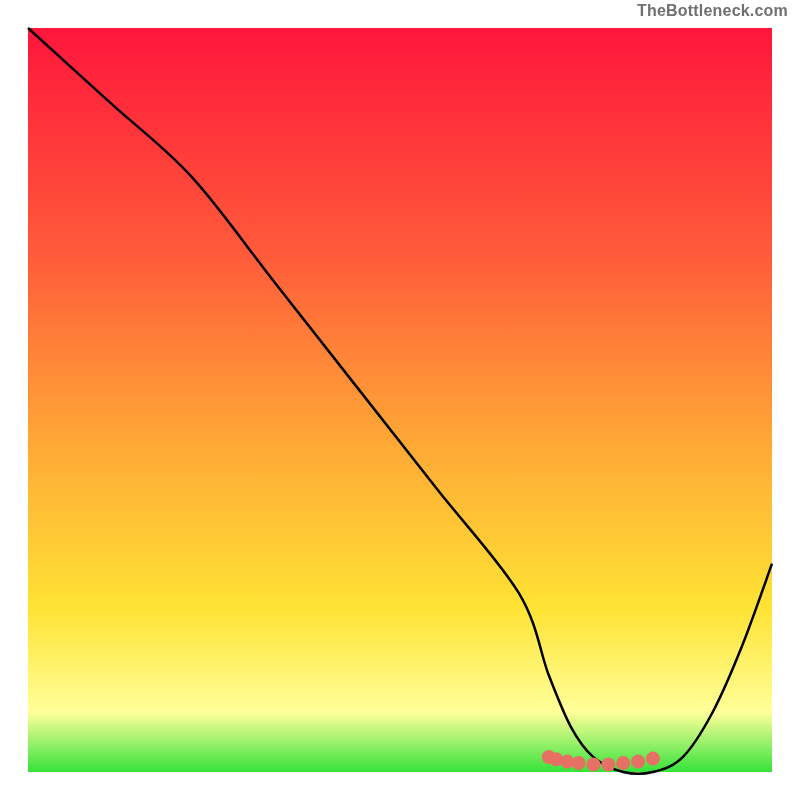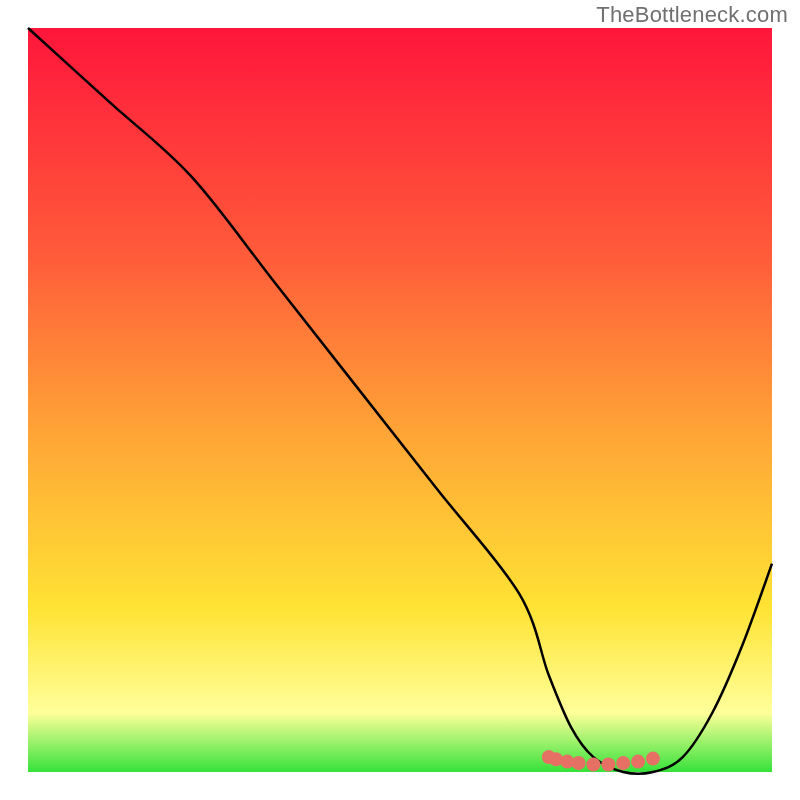--- a/index.html
+++ b/index.html
@@ -19,8 +19,8 @@
     position: absolute;
     top: 2px;
     right: 12px;
-    font-size: 22px;
-    font-weight: 400;
+    font-size: 16px;
+    font-weight: 700;
     color: #707070;
     letter-spacing: 0.2px;
   }

